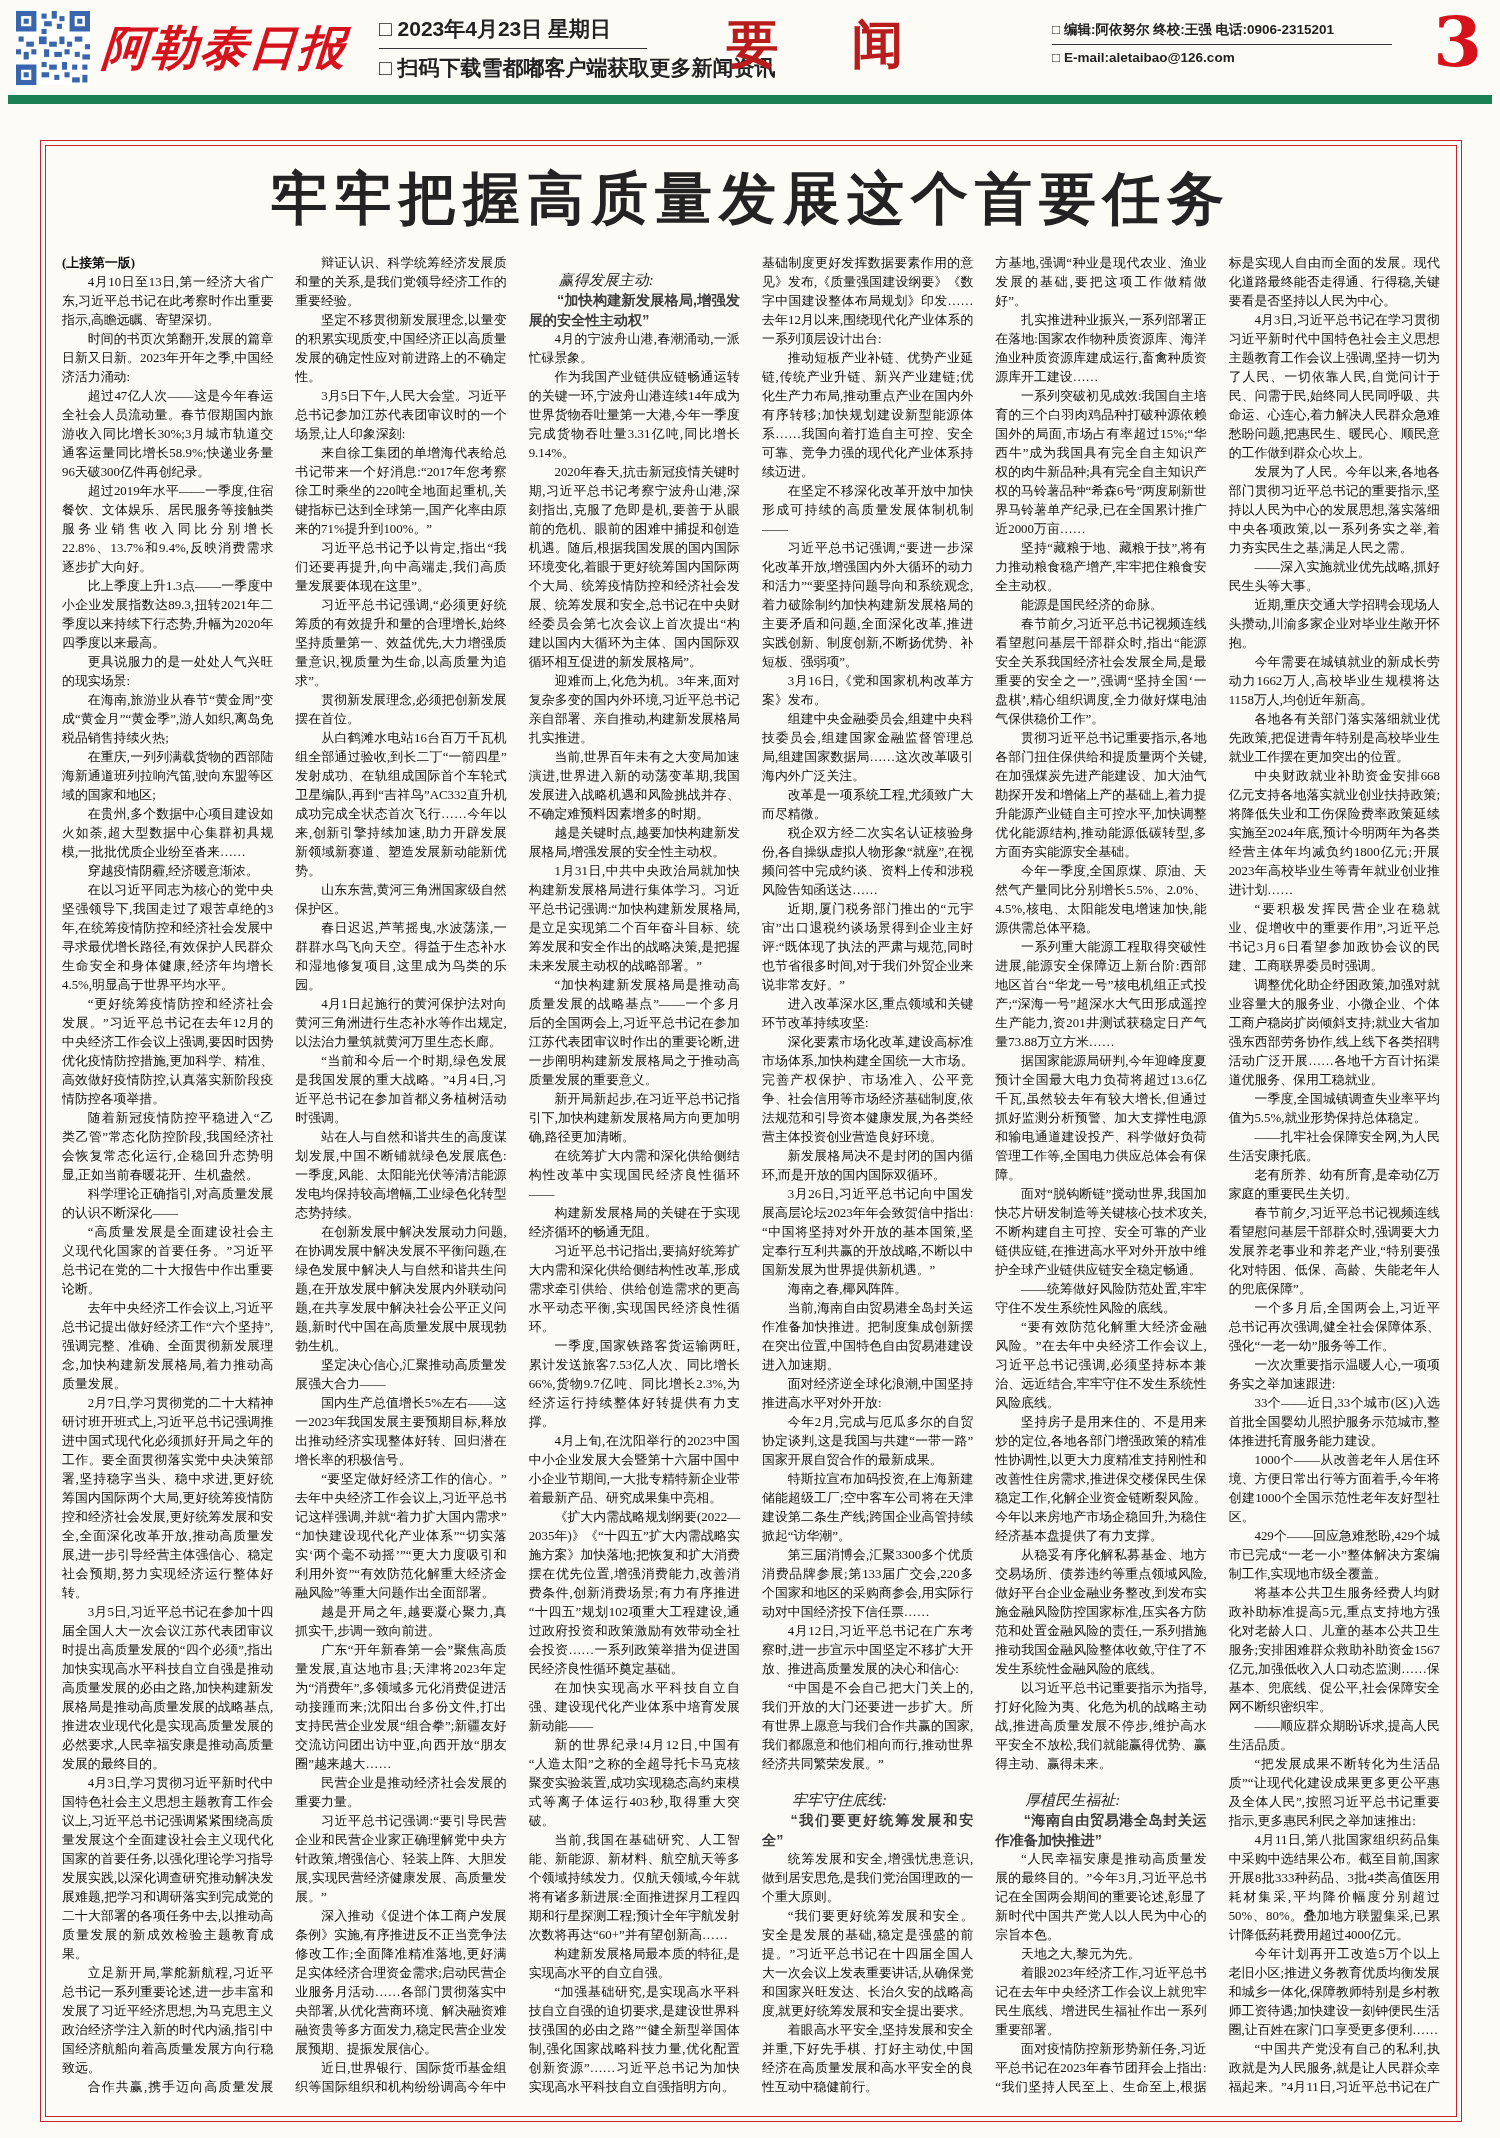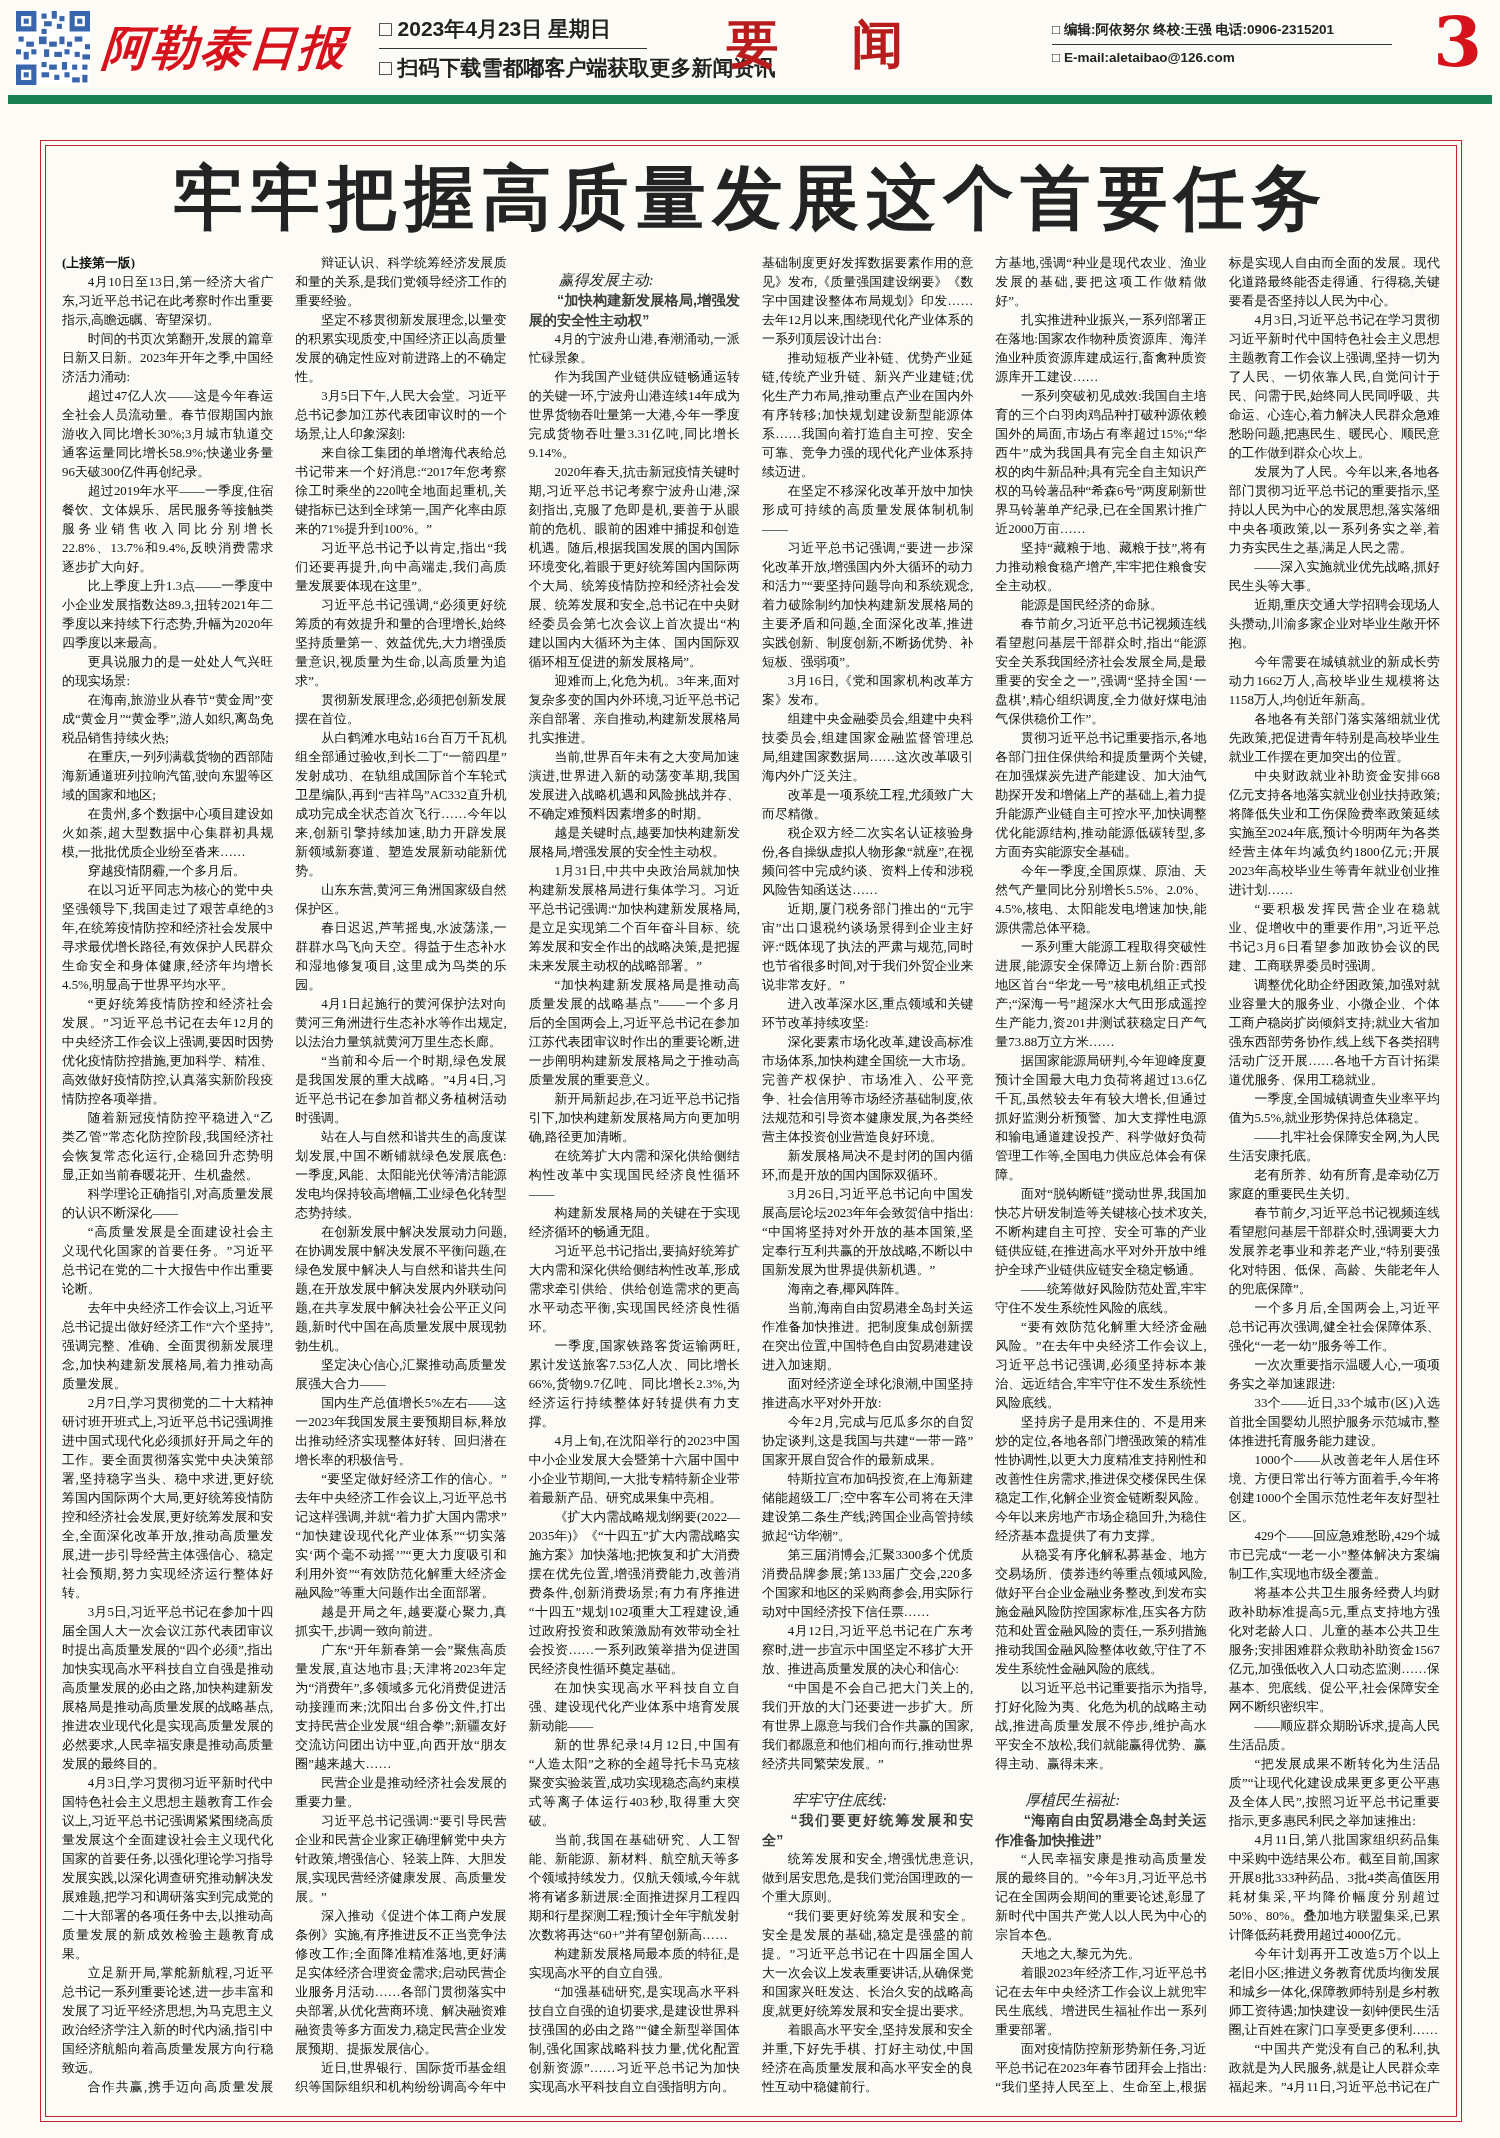--- a/index.html
+++ b/index.html
@@ -56,7 +56,7 @@
   .headline{
     text-align:center;
     font-family:"Liberation Sans","DejaVu Sans",sans-serif;
-    font-weight:900;font-size:70px;line-height:64px;
+    font-weight:900;font-size:57px;line-height:64px;
     letter-spacing:7px;color:#232323;
     margin:6px 0 24px 0;
   }

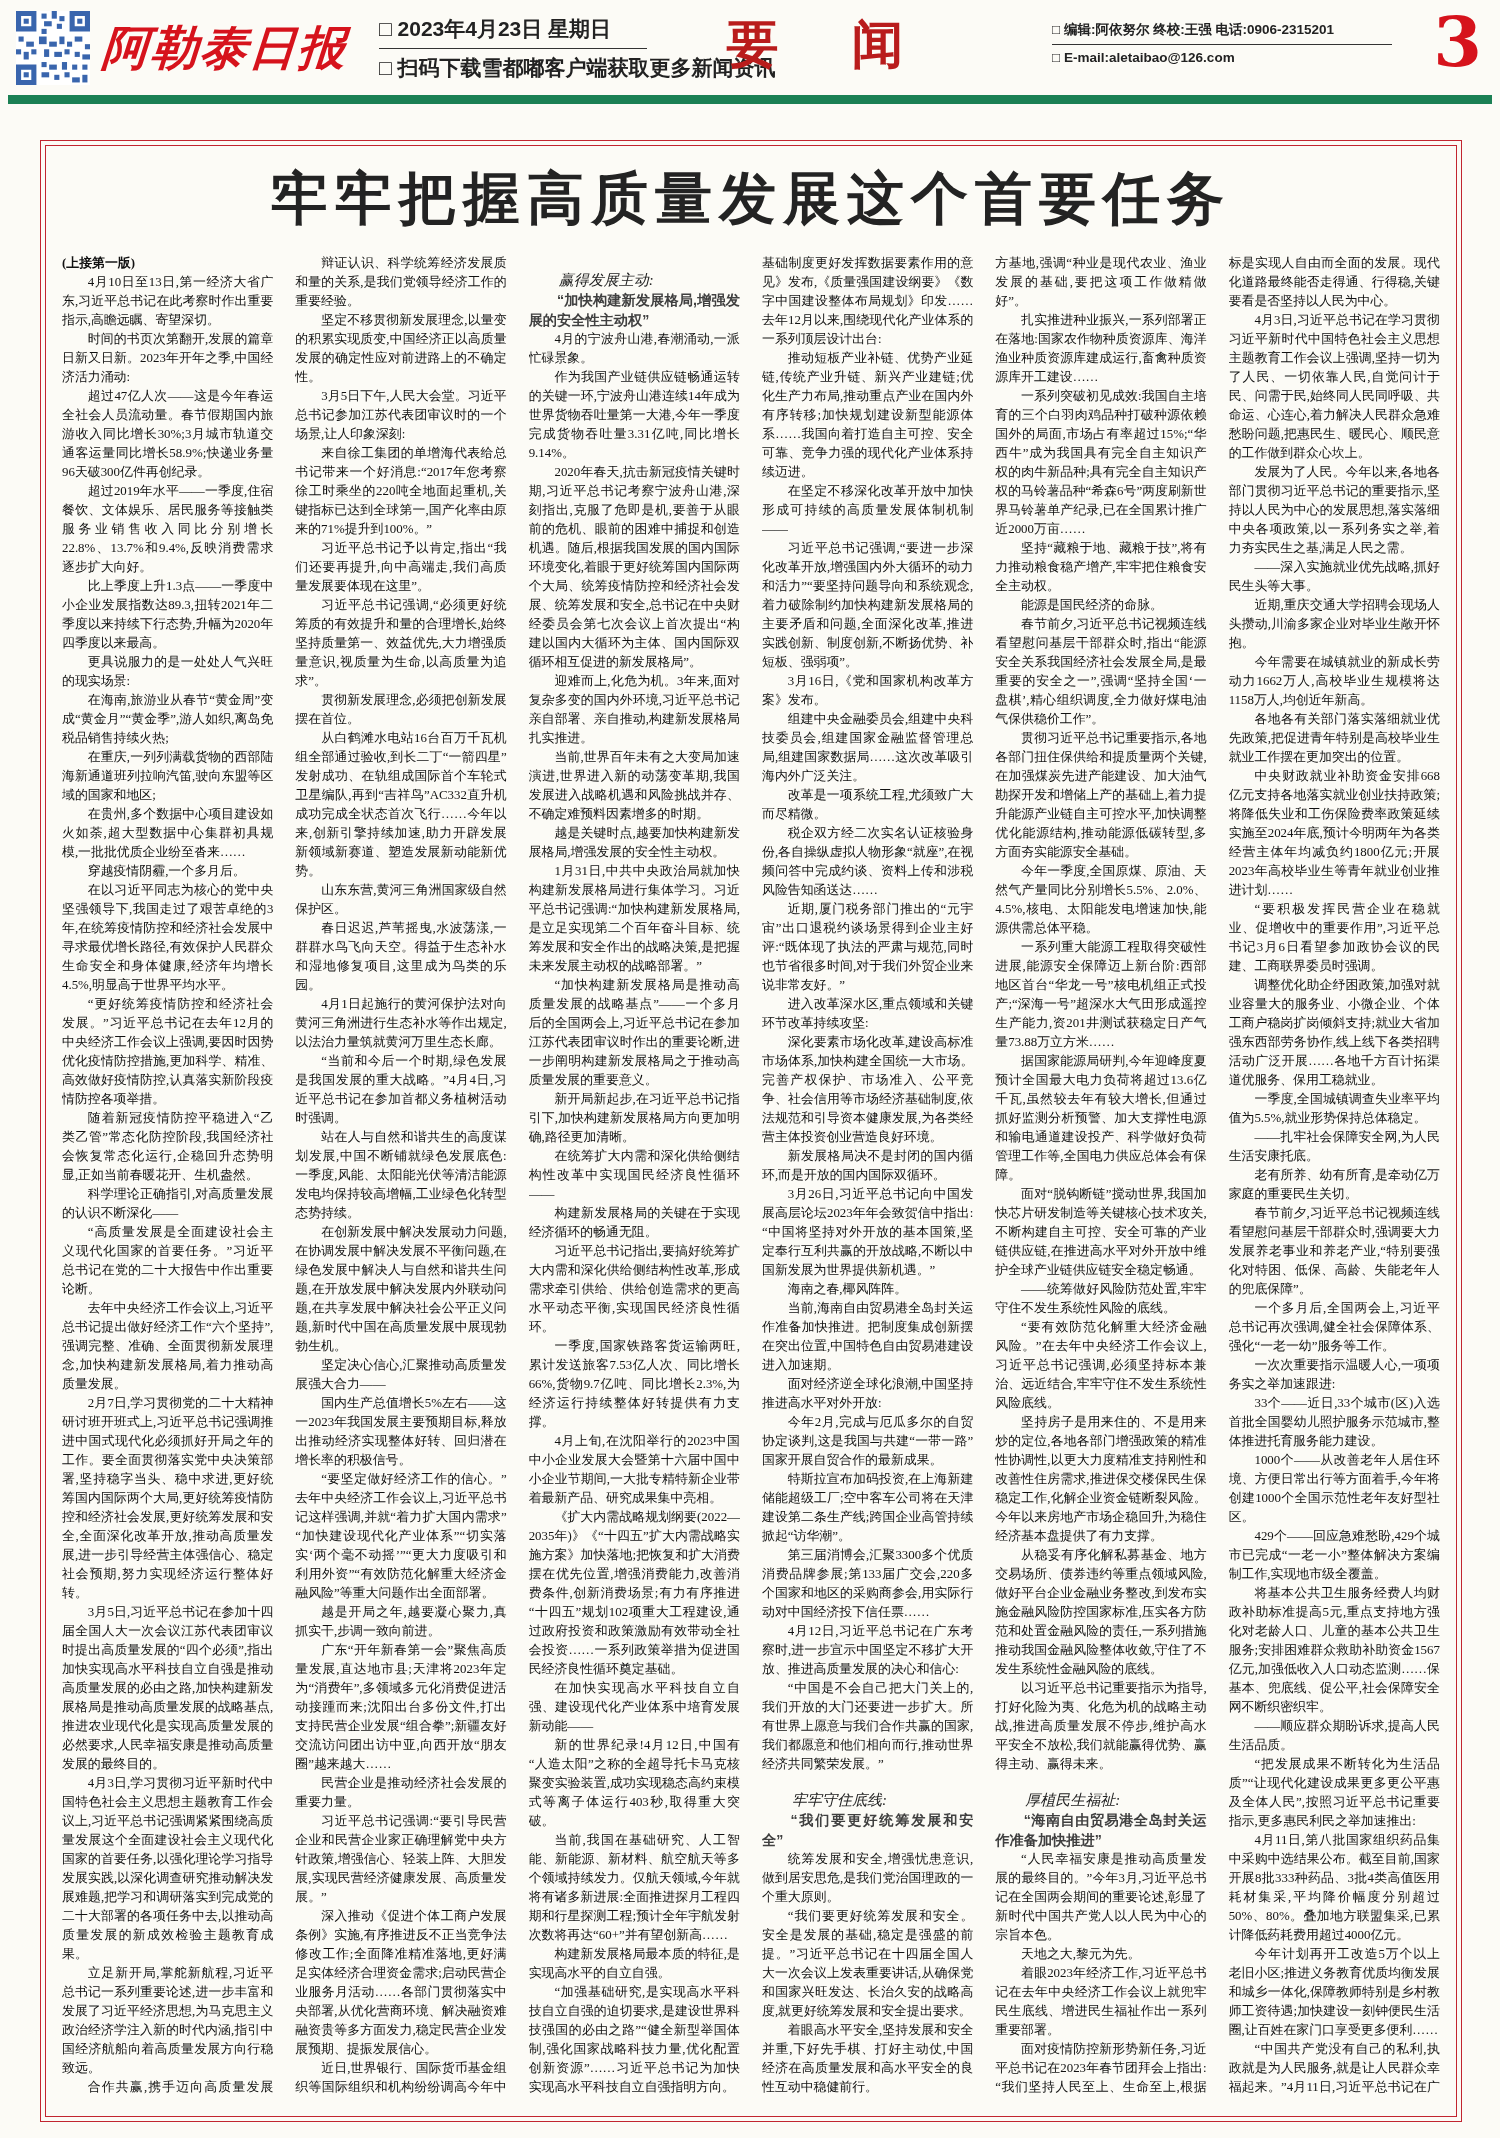--- a/index.html
+++ b/index.html
@@ -161,7 +161,7 @@
           <p class="para p">在海南,旅游业从春节“黄金周”变成“黄金月”“黄金季”,游人如织,离岛免税品销售持续火热;</p>
           <p class="para p">在重庆,一列列满载货物的西部陆海新通道班列拉响汽笛,驶向东盟等区域的国家和地区;</p>
           <p class="para p">在贵州,多个数据中心项目建设如火如荼,超大型数据中心集群初具规模,一批批优质企业纷至沓来……</p>
-          <p class="para p">穿越疫情阴霾,一个多月后。</p>
+          <p class="para p">穿越疫情阴霾,经济暖意渐浓。</p>
           <p class="para p">在以习近平同志为核心的党中央坚强领导下,我国走过了艰苦卓绝的3年,在统筹疫情防控和经济社会发展中寻求最优增长路径,有效保护人民群众生命安全和身体健康,经济年均增长4.5%,明显高于世界平均水平。</p>
           <p class="para p">“更好统筹疫情防控和经济社会发展。”习近平总书记在去年12月的中央经济工作会议上强调,要因时因势优化疫情防控措施,更加科学、精准、高效做好疫情防控,认真落实新阶段疫情防控各项举措。</p>
           <p class="para p">随着新冠疫情防控平稳进入“乙类乙管”常态化防控阶段,我国经济社会恢复常态化运行,企稳回升态势明显,正如当前春暖花开、生机盎然。</p>

